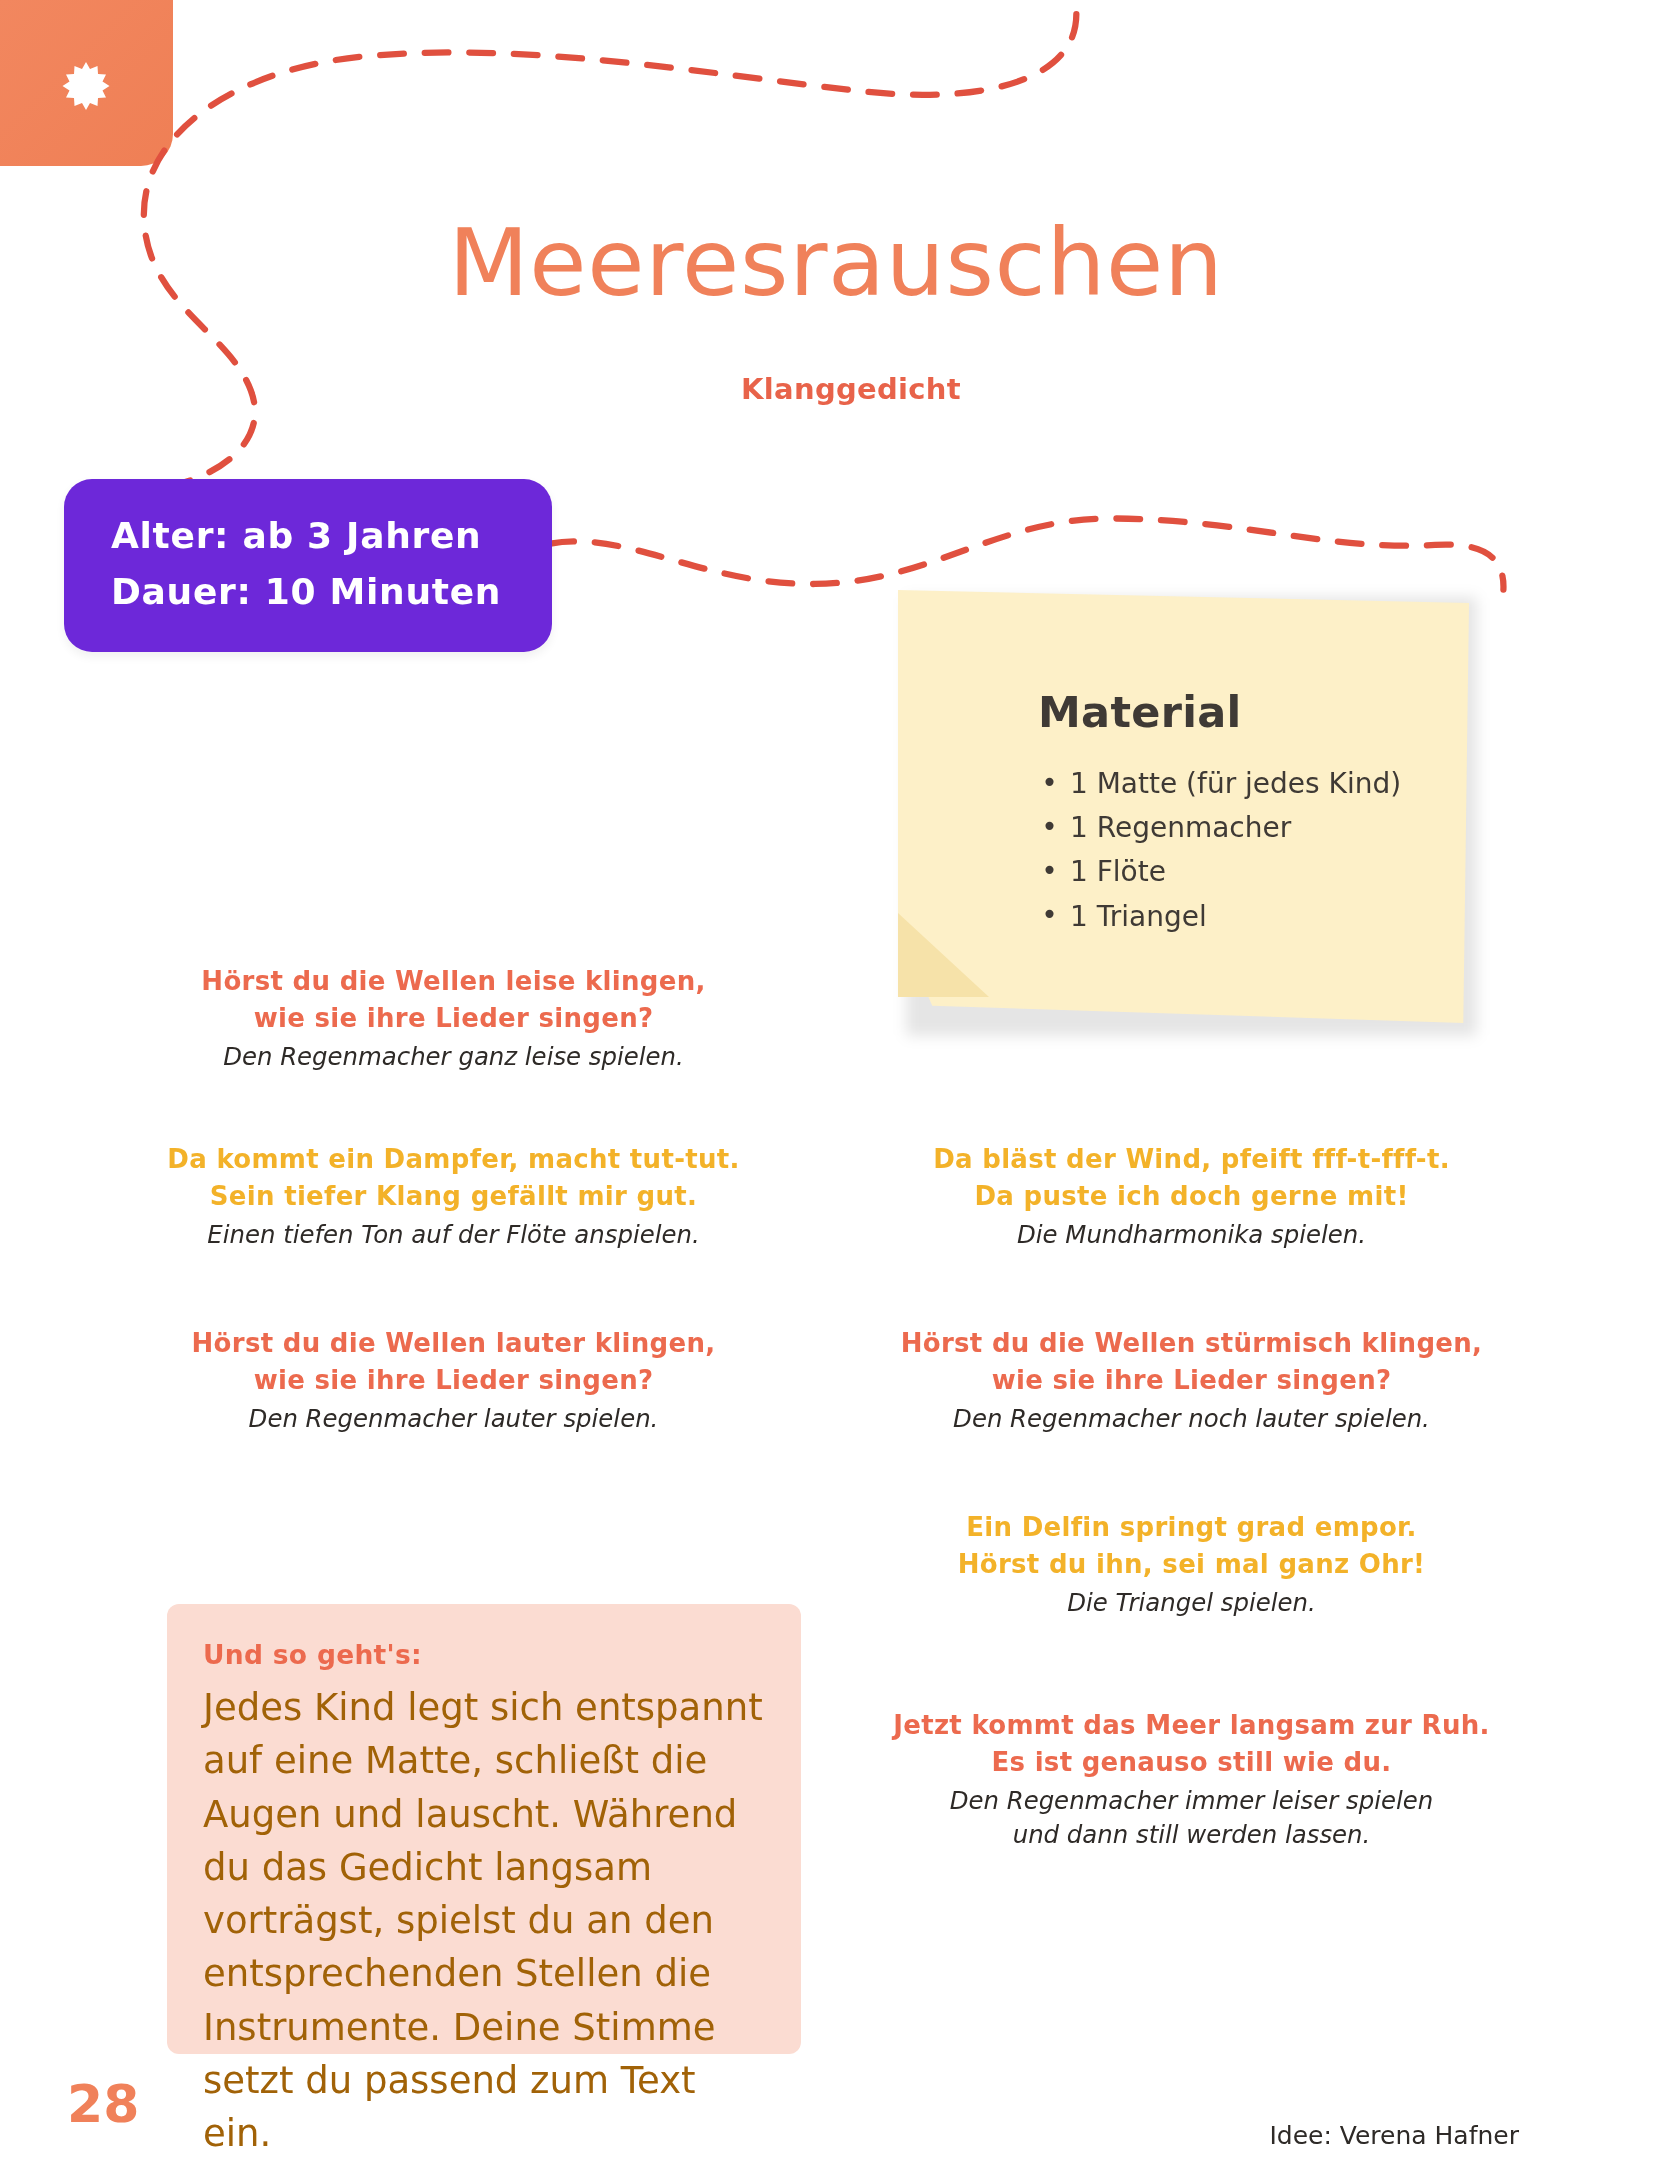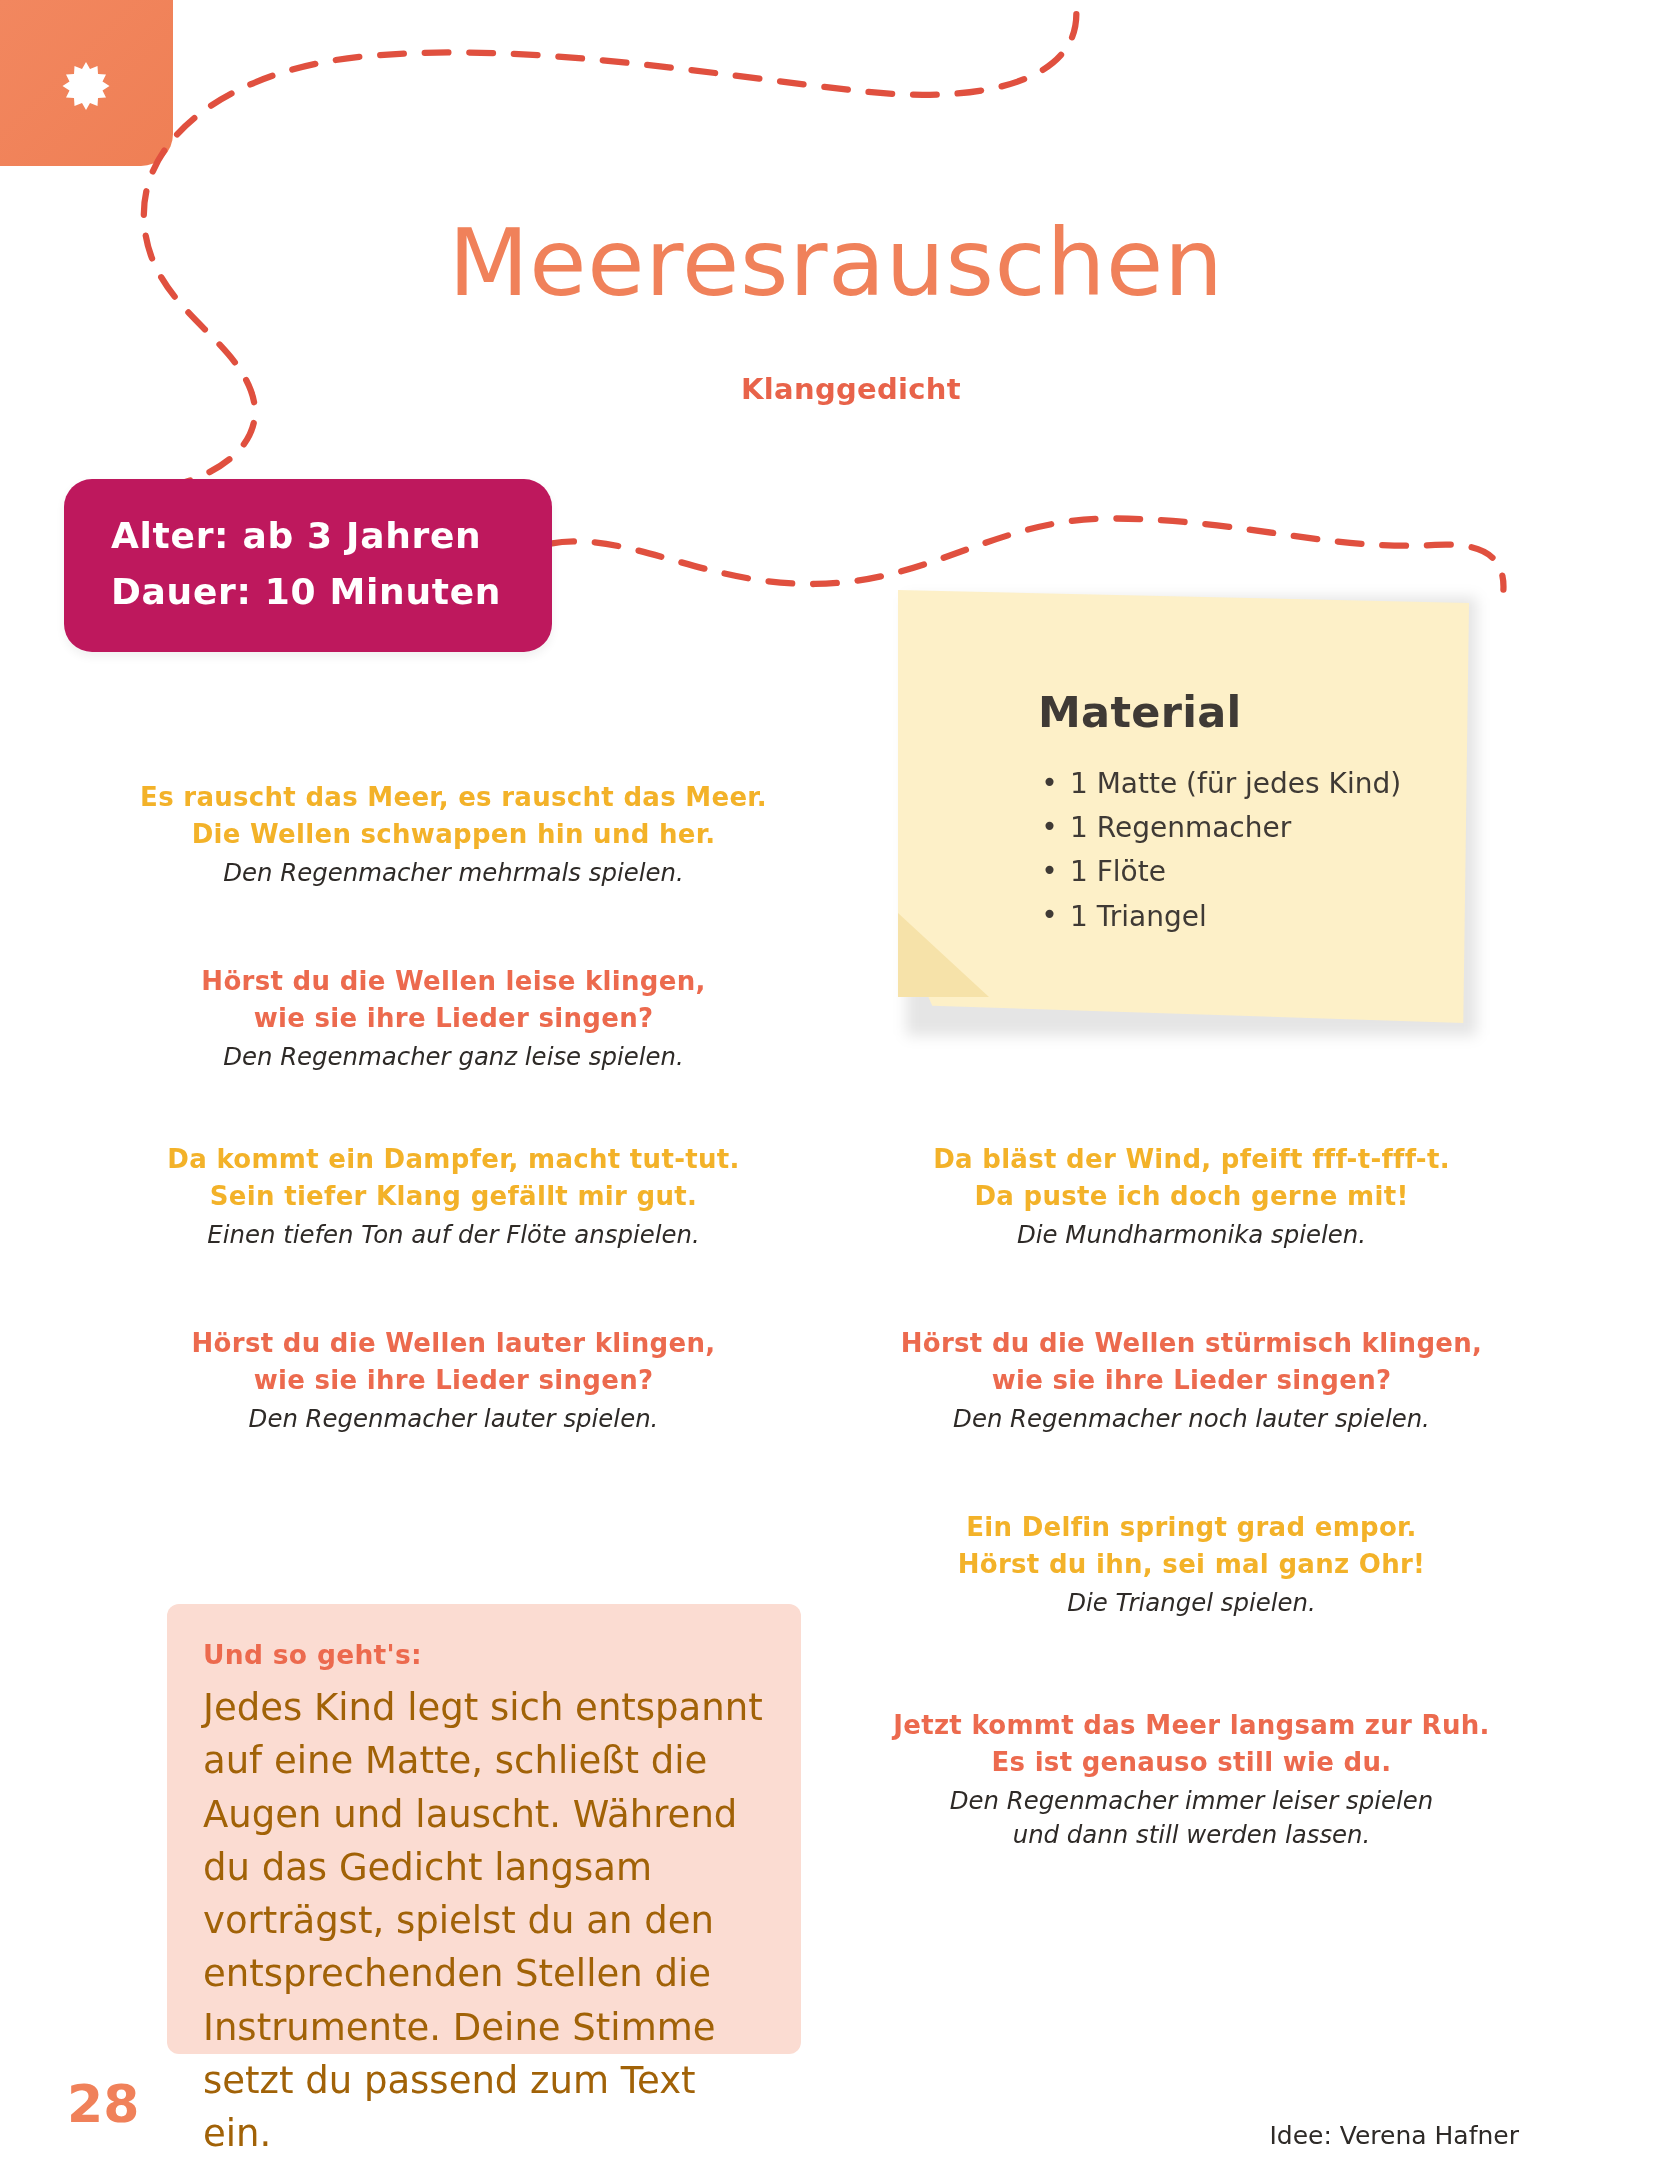--- a/index.html
+++ b/index.html
@@ -83,7 +83,7 @@
     top: 479px;
     width: 488px;
     height: 173px;
-    background: #be185d;
+    background: #6d28d9;
     border-radius: 28px;
     box-shadow: 0 4.2px 9.8px rgba(0,0,0,0.06);
   }

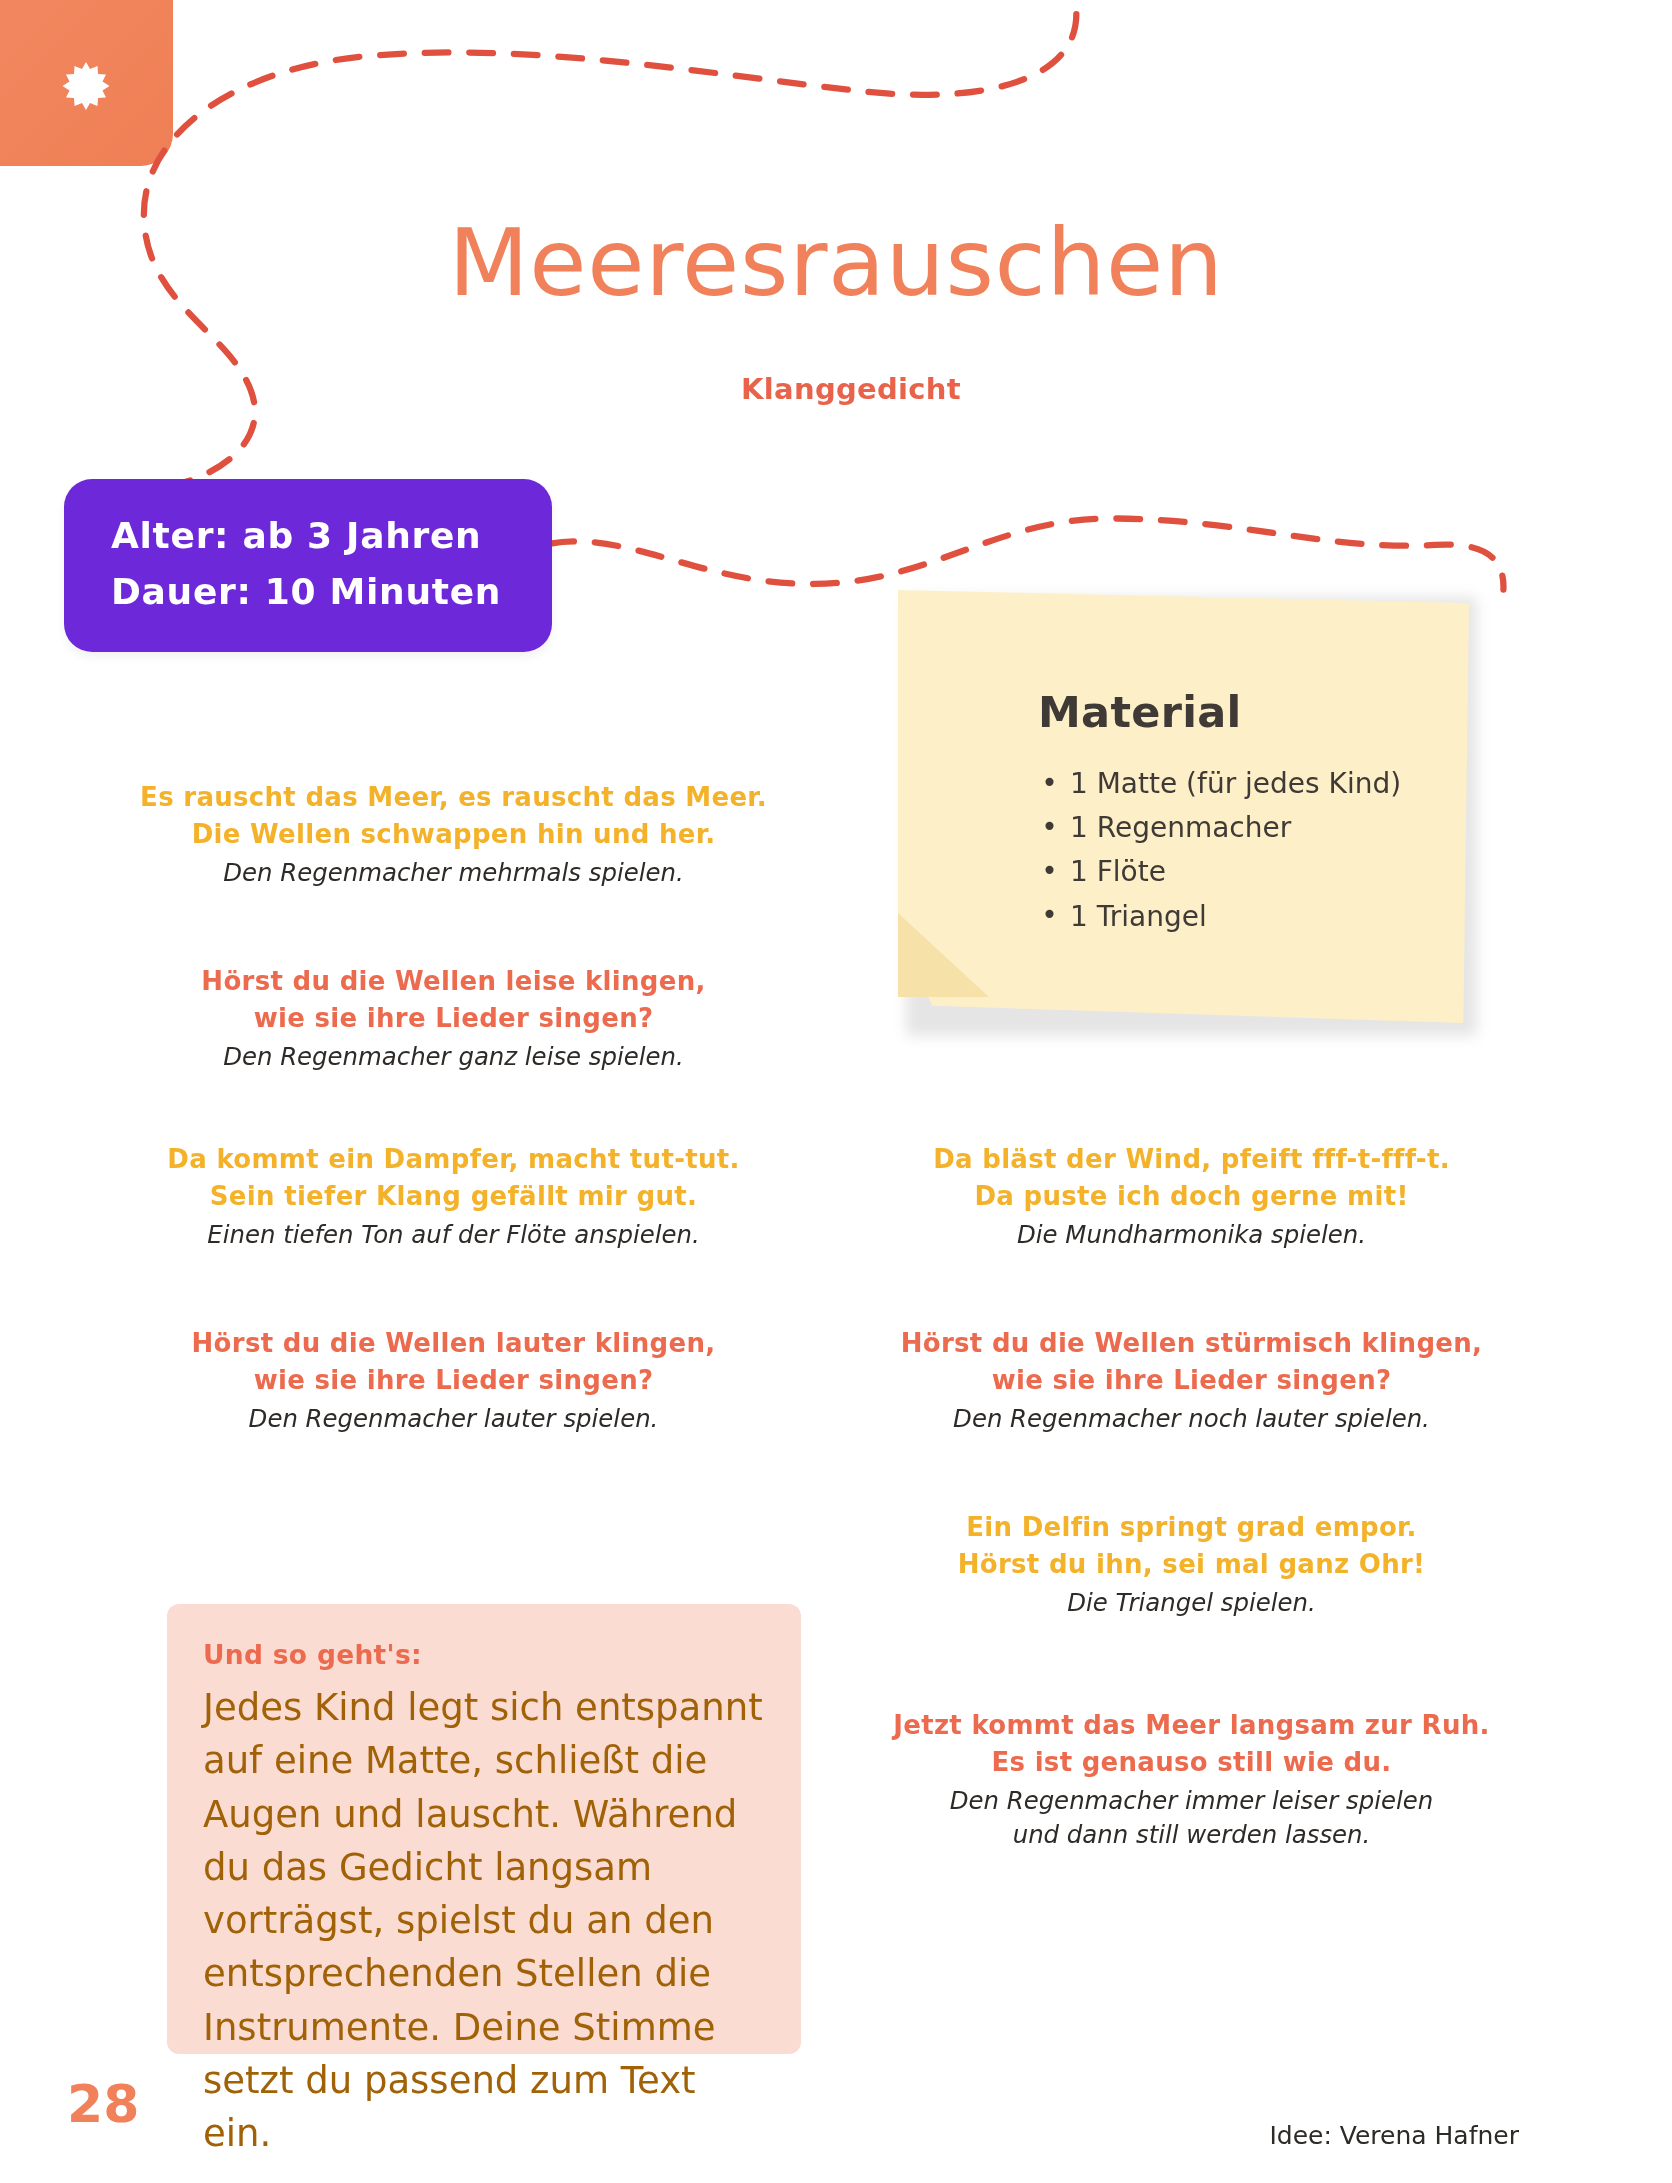--- a/index.html
+++ b/index.html
@@ -275,11 +275,6 @@
       <li>1 Triangel</li>
     </ul>
 
-  <div class="stanza s1">
-      <div class="verse v-yellow">Es rauscht das Meer, es rauscht das Meer.</div>
-      <div class="verse v-yellow">Die Wellen schwappen hin und her.</div>
-      <div class="instr">Den Regenmacher mehrmals spielen.</div>
-    </div>
   <div class="stanza s2">
       <div class="verse v-red">Hörst du die Wellen leise klingen,</div>
       <div class="verse v-red">wie sie ihre Lieder singen?</div>

